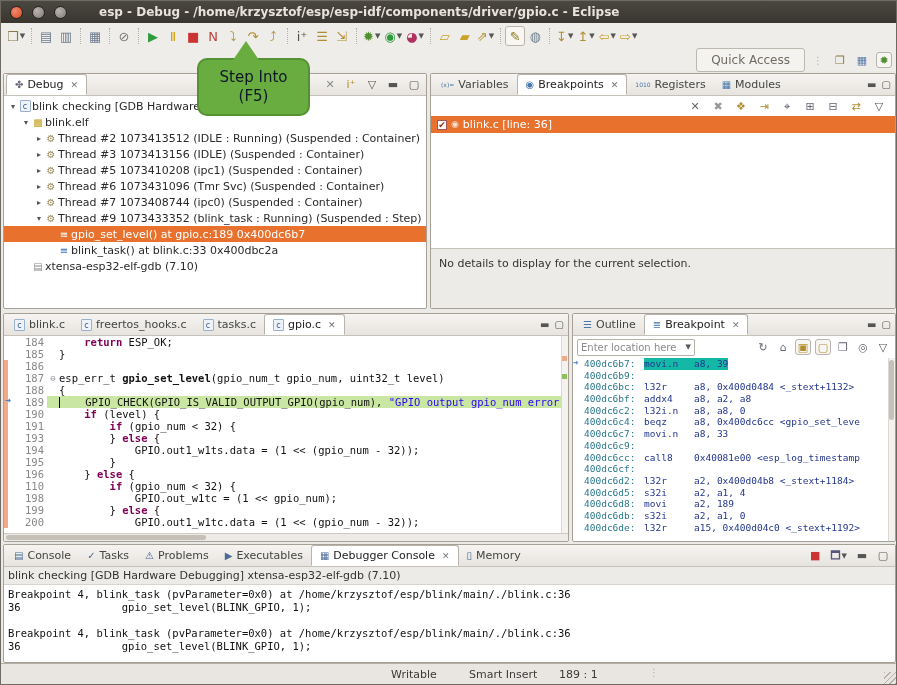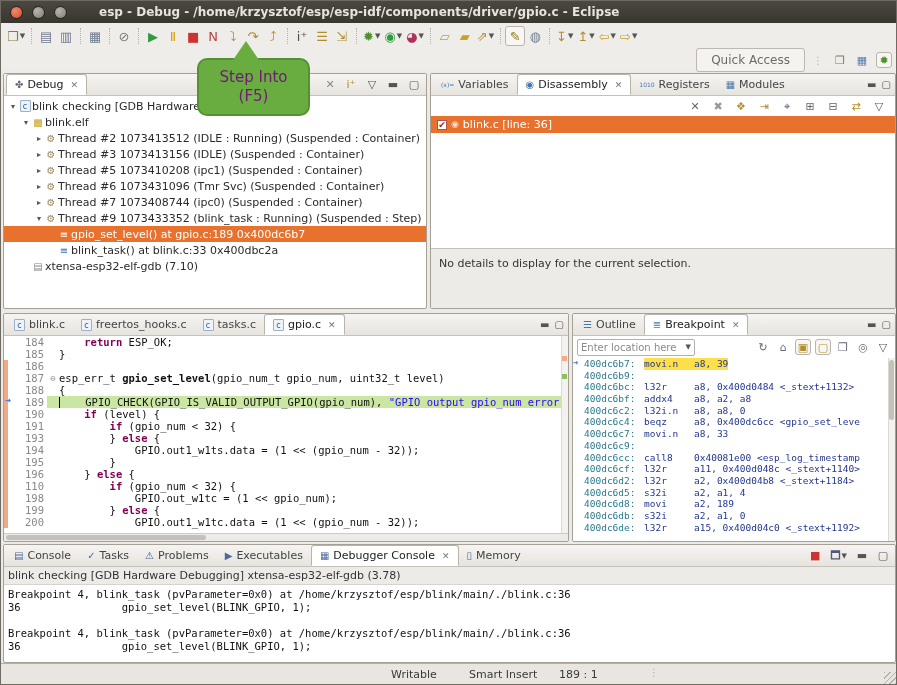--- a/index.html
+++ b/index.html
@@ -123,7 +123,7 @@
   
   .steptip { position:absolute; left:196px; top:57px; width:113px; height:58px; background:#69AC40;
     border:2px solid #549134; border-radius:10px; z-index:50; display:flex; flex-direction:column;
-    align-items:center; justify-content:center; color:#701a75; font-size:15px; line-height:19px; }
+    align-items:center; justify-content:center; color:#0f172a; font-size:15px; line-height:19px; }
   .steptip .arrow { position:absolute; left:34px; top:-19px; width:0; height:0;
     border-left:13px solid transparent; border-right:13px solid transparent; border-bottom:19px solid #69AC40; }
   .glyph { line-height:1; }

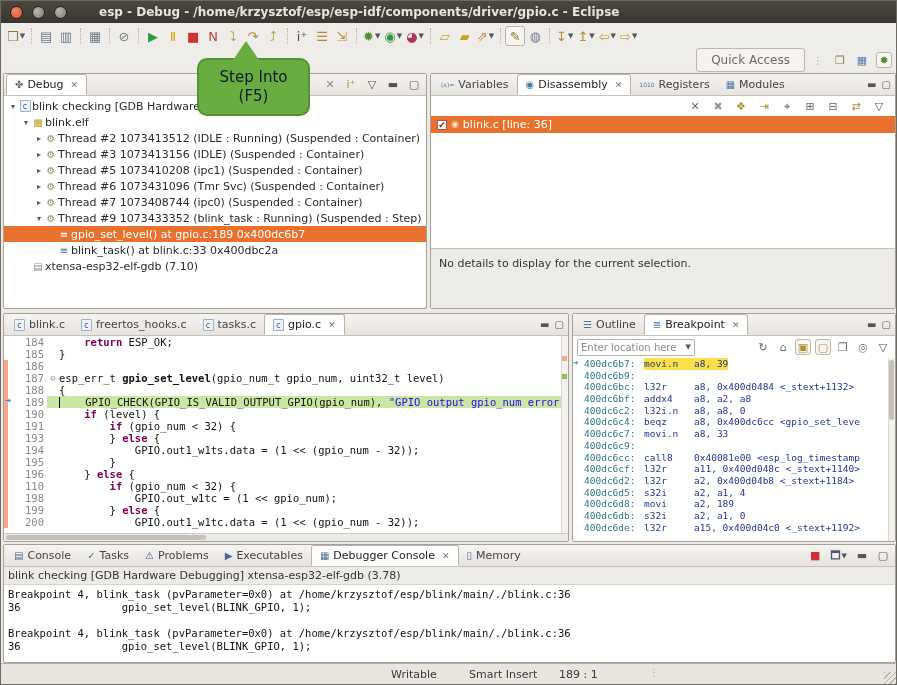--- a/index.html
+++ b/index.html
@@ -350,7 +350,7 @@
         </div>
         <div class="tab active">
           <span class="ticon" style="color: rgb(68, 119, 170); font-size: 10px;">◉</span>
-          <span>Disassembly</span>
+          <span>Breakpoints</span>
           <span class="tclose">✕</span>
         </div>
         <div class="tab">

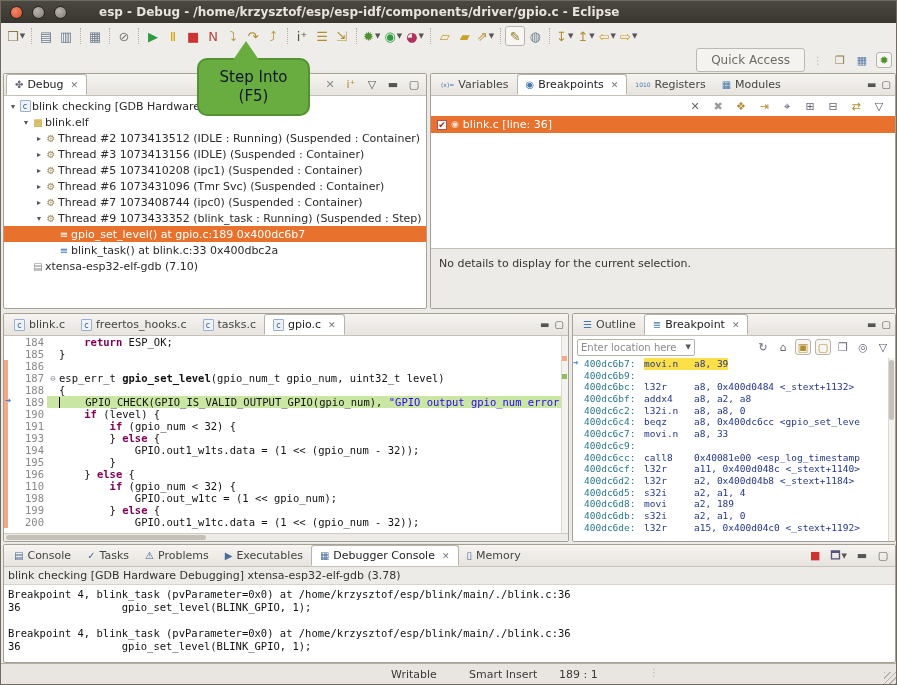--- a/index.html
+++ b/index.html
@@ -102,7 +102,7 @@
   .daddr { width:60px; flex:none; color:#2b7a8c; }
   .dcode { color:#23368f; }
   .dmnem { display:inline-block; width:50px; }
-  .drow.cur .dcode { background:#fde047; }
+  .drow.cur .dcode { background:#14b8a6; }
   .vscroll { position:absolute; right:0; top:0; bottom:0; width:7px; background:#F4F2EF; border-left:1px solid #ddd8d0; }
   .vthumb { position:absolute; right:1px; top:2px; width:5px; height:60px; background:#c5c0b8; border-radius:3px; }
 

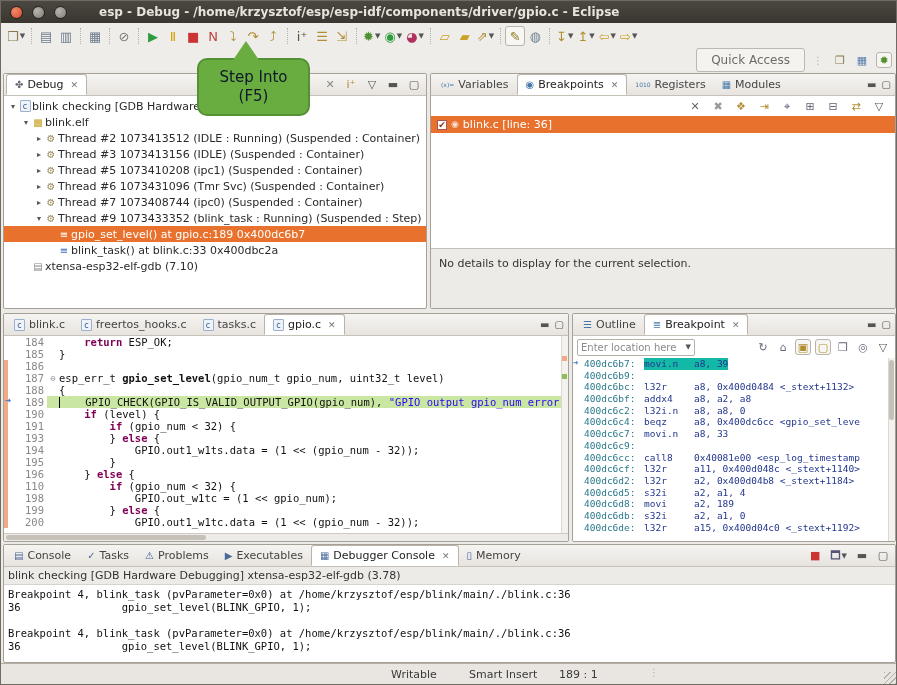--- a/index.html
+++ b/index.html
@@ -633,7 +633,6 @@
         <div class="drow">
           <span class="dmark"></span>
           <span class="daddr">400dc6cf:</span>
-          <span class="dcode"><span class="dmnem">l32r</span>a11, 0x400d048c &lt;_stext+1140&gt;</span>
         </div>
         <div class="drow">
           <span class="dmark"></span>

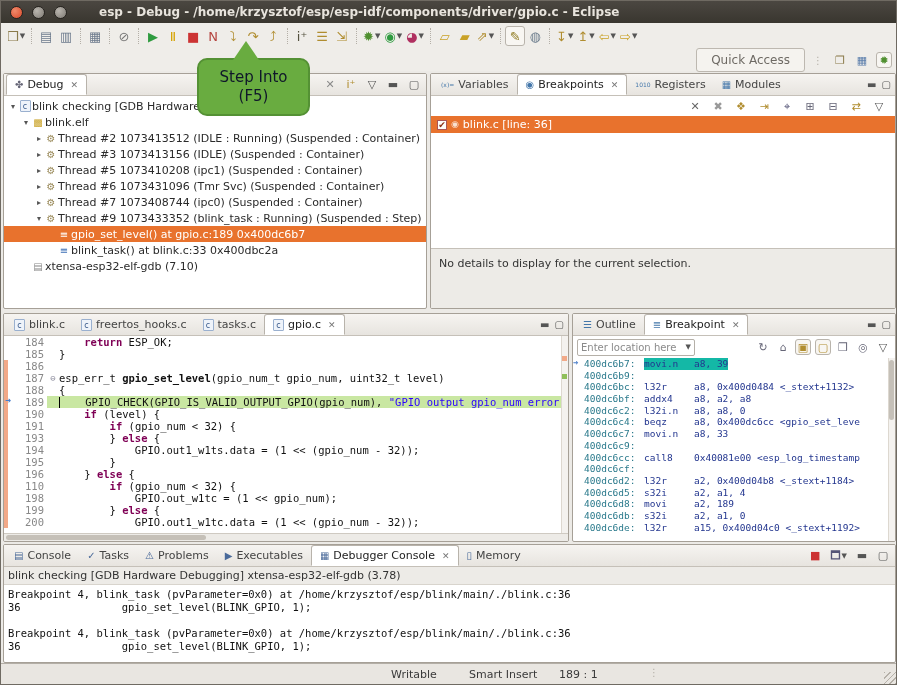--- a/index.html
+++ b/index.html
@@ -705,7 +705,7 @@
           </span>
         </div>
       </div>
-    <div class="con-header">blink checking [GDB Hardware Debugging] xtensa-esp32-elf-gdb (3.78)</div>
+    <div class="con-header">blink checking [GDB Hardware Debugging] xtensa-esp32-elf-gdb (7.10)</div>
     <div class="conarea" id="conArea">Breakpoint 4, blink_task (pvParameter=0x0) at /home/krzysztof/esp/blink/main/./blink.c:36
 36                gpio_set_level(BLINK_GPIO, 1);
 

